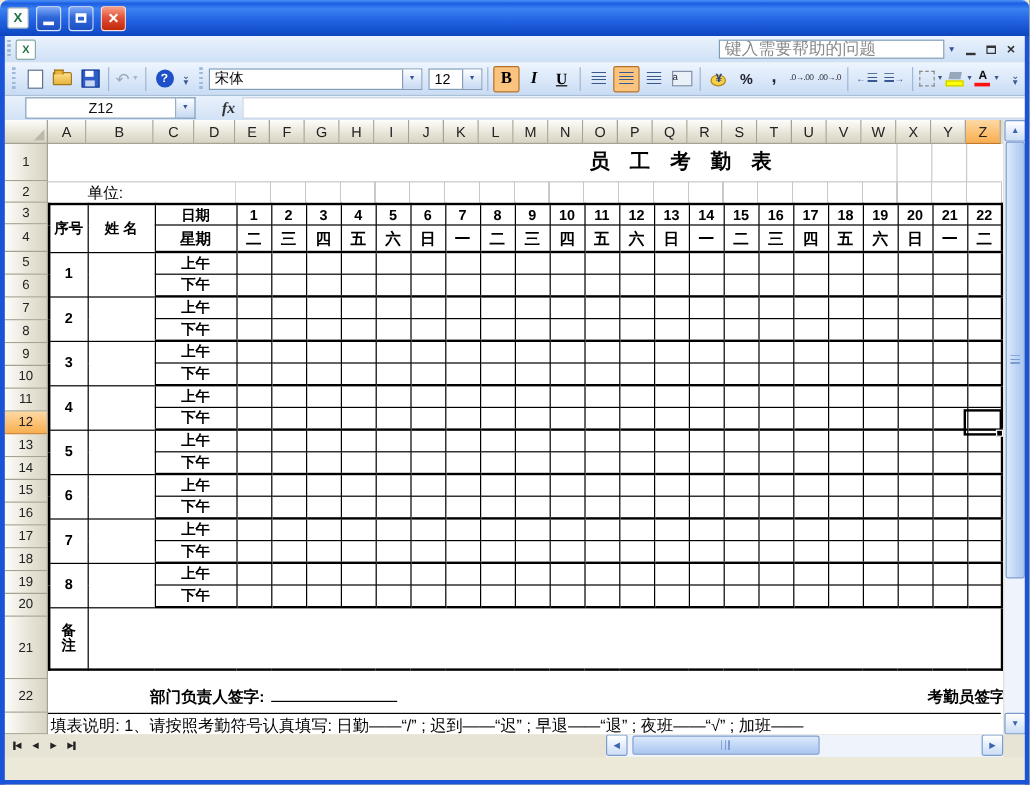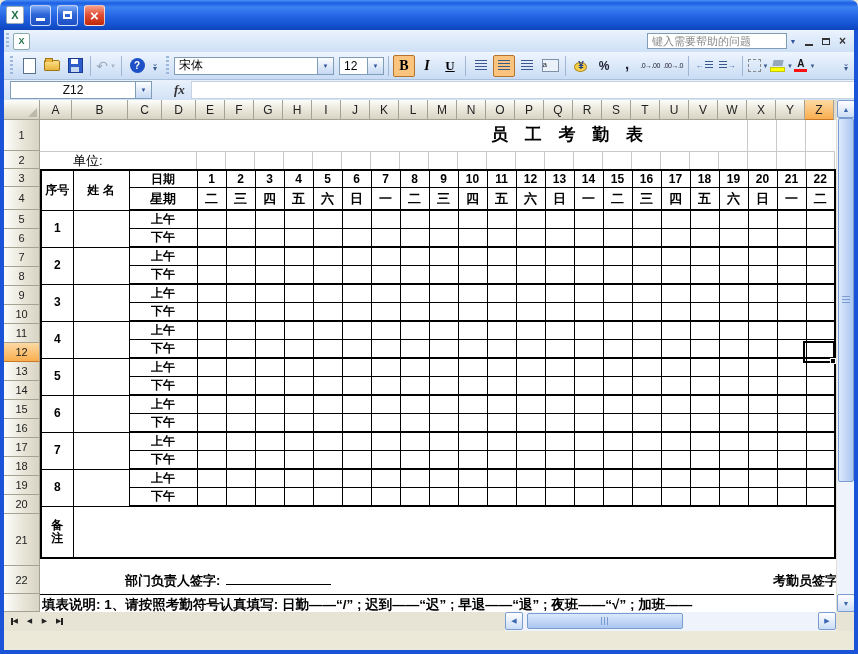--- a/index.html
+++ b/index.html
@@ -26,7 +26,7 @@
   .wbicon{width:15px;height:15px;background:#FFF;border:1px solid #8AA;border-radius:2px;margin-right:4px;display:flex;align-items:center;justify-content:center;color:#1E7145;font-weight:bold;font-size:9px}
   .wbicon::before{content:"X"}
   .mitem{padding:2px 9px;white-space:nowrap;cursor:default}
-  .helpbox{margin-left:auto;width:140px;height:16px;background:#FFF;border:1px solid #7F9DB9;display:flex;align-items:center;font-size:11px;color:#8A8A8A;padding:0 4px;box-sizing:border-box;white-space:nowrap;overflow:hidden}
+  .helpbox{margin-left:auto;width:188px;height:16px;background:#FFF;border:1px solid #7F9DB9;display:flex;align-items:center;font-size:14px;color:#8A8A8A;padding:0 4px;box-sizing:border-box;white-space:nowrap;overflow:hidden}
   .hb-arrow{width:12px;height:16px;display:flex;align-items:center;justify-content:center;font-size:7px;color:#33549C}
   .mw{width:15px;height:14px;display:flex;align-items:center;justify-content:center;margin-left:2px}
   .mw-minbar{width:8px;height:2px;background:#333;margin-top:8px}

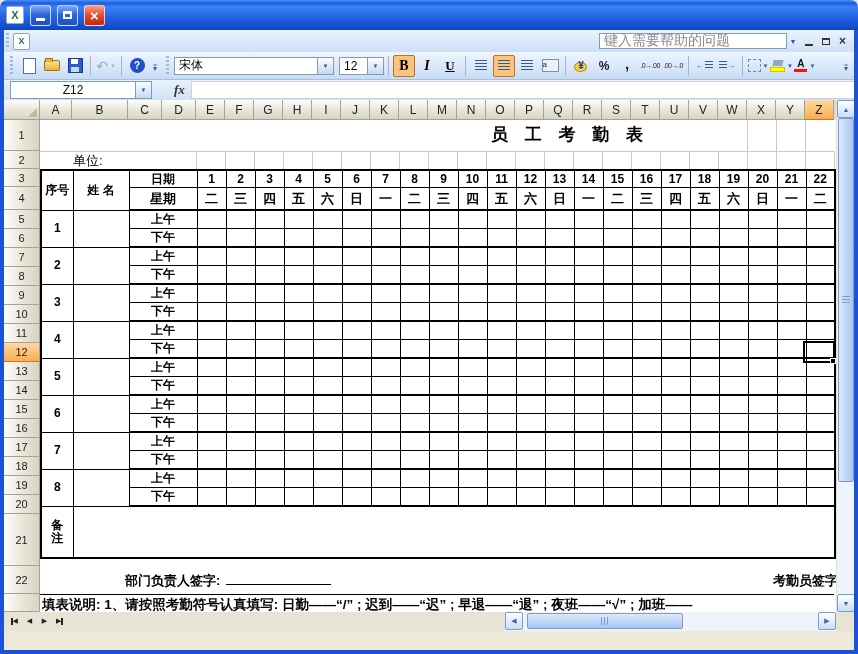--- a/index.html
+++ b/index.html
@@ -196,7 +196,7 @@
         <span>▾</span>
       </span>
     <span class="tgrip"></span>
-    <span class="combo" style="width:160px">
+    <span class="combo" style="width:178px">
       <span class="val">宋体</span>
       <span class="cdrop">▼</span>
     </span>

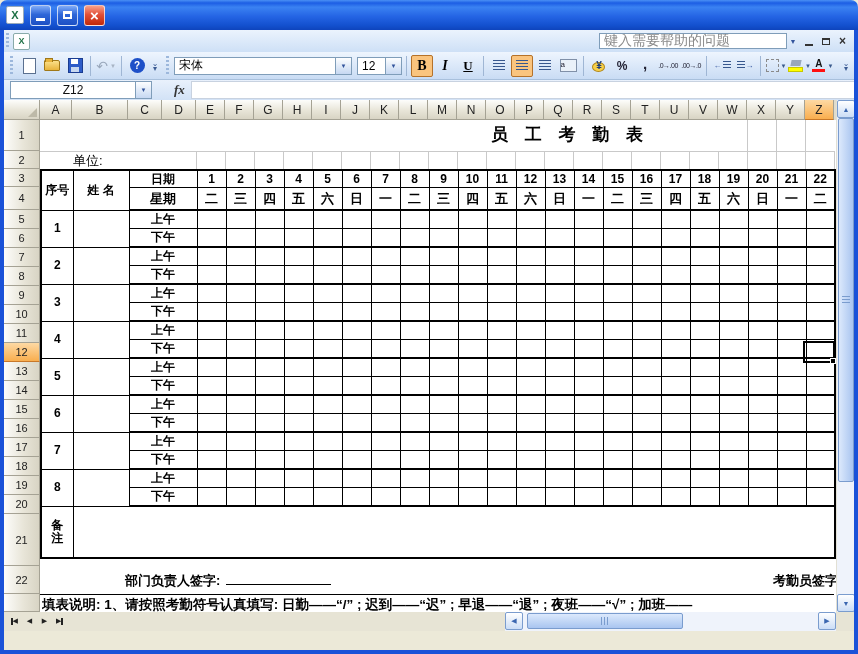--- a/index.html
+++ b/index.html
@@ -72,7 +72,7 @@
   .ic-A{font-weight:bold;font-size:10px;line-height:9px;color:#111}
   
   .fbar{position:absolute;left:4px;top:80px;width:850px;height:20px;background:linear-gradient(180deg,#E9F1FC,#D2E2F6);display:flex;align-items:center;box-sizing:border-box}
-  .namebox{width:126px;height:18px;margin-left:6px;background:#FFF;border:1px solid #7F9DB9;display:flex;align-items:center;justify-content:center;font-size:12px;color:#111;box-sizing:border-box}
+  .namebox{width:126px;height:18px;margin-left:17px;background:#FFF;border:1px solid #7F9DB9;display:flex;align-items:center;justify-content:center;font-size:12px;color:#111;box-sizing:border-box}
   .nbdrop{width:16px;height:18px;background:linear-gradient(#FDFEFF,#C6D8F2);border:1px solid #7F9DB9;border-left:none;display:flex;align-items:center;justify-content:center;font-size:6px;color:#33549C;box-sizing:border-box}
   .fxl{margin:0 6px 0 22px;font-family:"Liberation Serif","DejaVu Serif",serif;font-style:italic;font-weight:bold;font-size:13px;color:#333}
   .finput{flex:1;height:18px;background:#FFF;border:1px solid #C8D2E0;border-right:none;box-sizing:border-box}

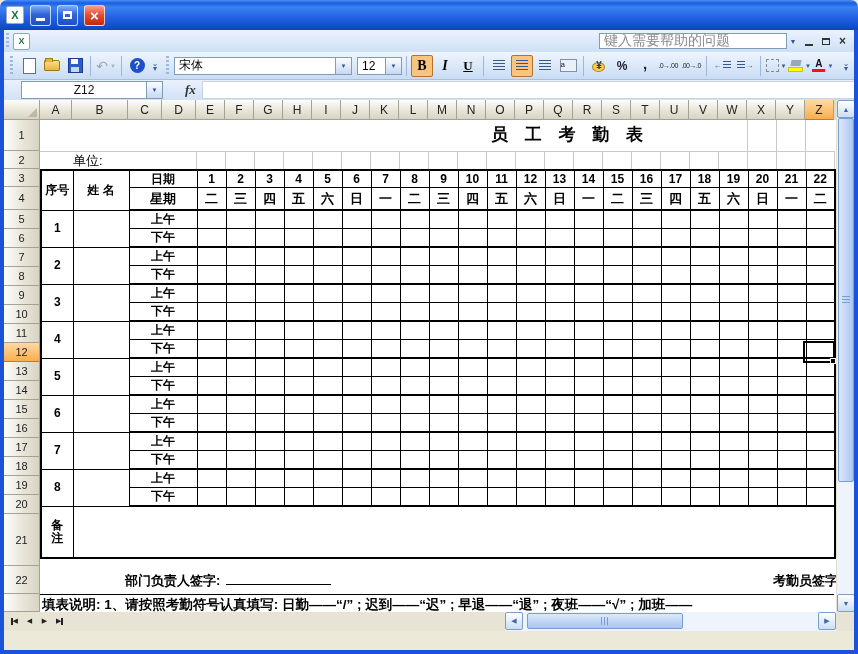--- a/index.html
+++ b/index.html
@@ -102,7 +102,7 @@
   .sigline{display:inline-block;width:105px;border-bottom:1px solid #000;height:16px;margin-left:6px;vertical-align:baseline}
   .attsign{position:absolute;right:-2px;top:448px;height:26px;line-height:26px;font-weight:bold;font-size:13px;color:#000;white-space:nowrap}
   .instrline{position:absolute;left:0;top:474px;width:794px;height:1px;background:#000}
-  .instr{position:absolute;left:2px;top:476px;width:792px;height:16px;font-weight:bold;font-size:13.5px;color:#000;white-space:nowrap;overflow:hidden}
+  .instr{position:absolute;left:2px;top:476px;width:792px;height:16px;font-weight:normal;font-size:13.5px;color:#000;white-space:nowrap;overflow:hidden}
   .selbox{position:absolute;left:763px;top:221px;width:32px;height:22px;border:2px solid #000;box-sizing:border-box;background:transparent}
   .selbox .handle{position:absolute;right:-3px;bottom:-3px;width:4px;height:4px;background:#000;border:1px solid #FFF}
   

